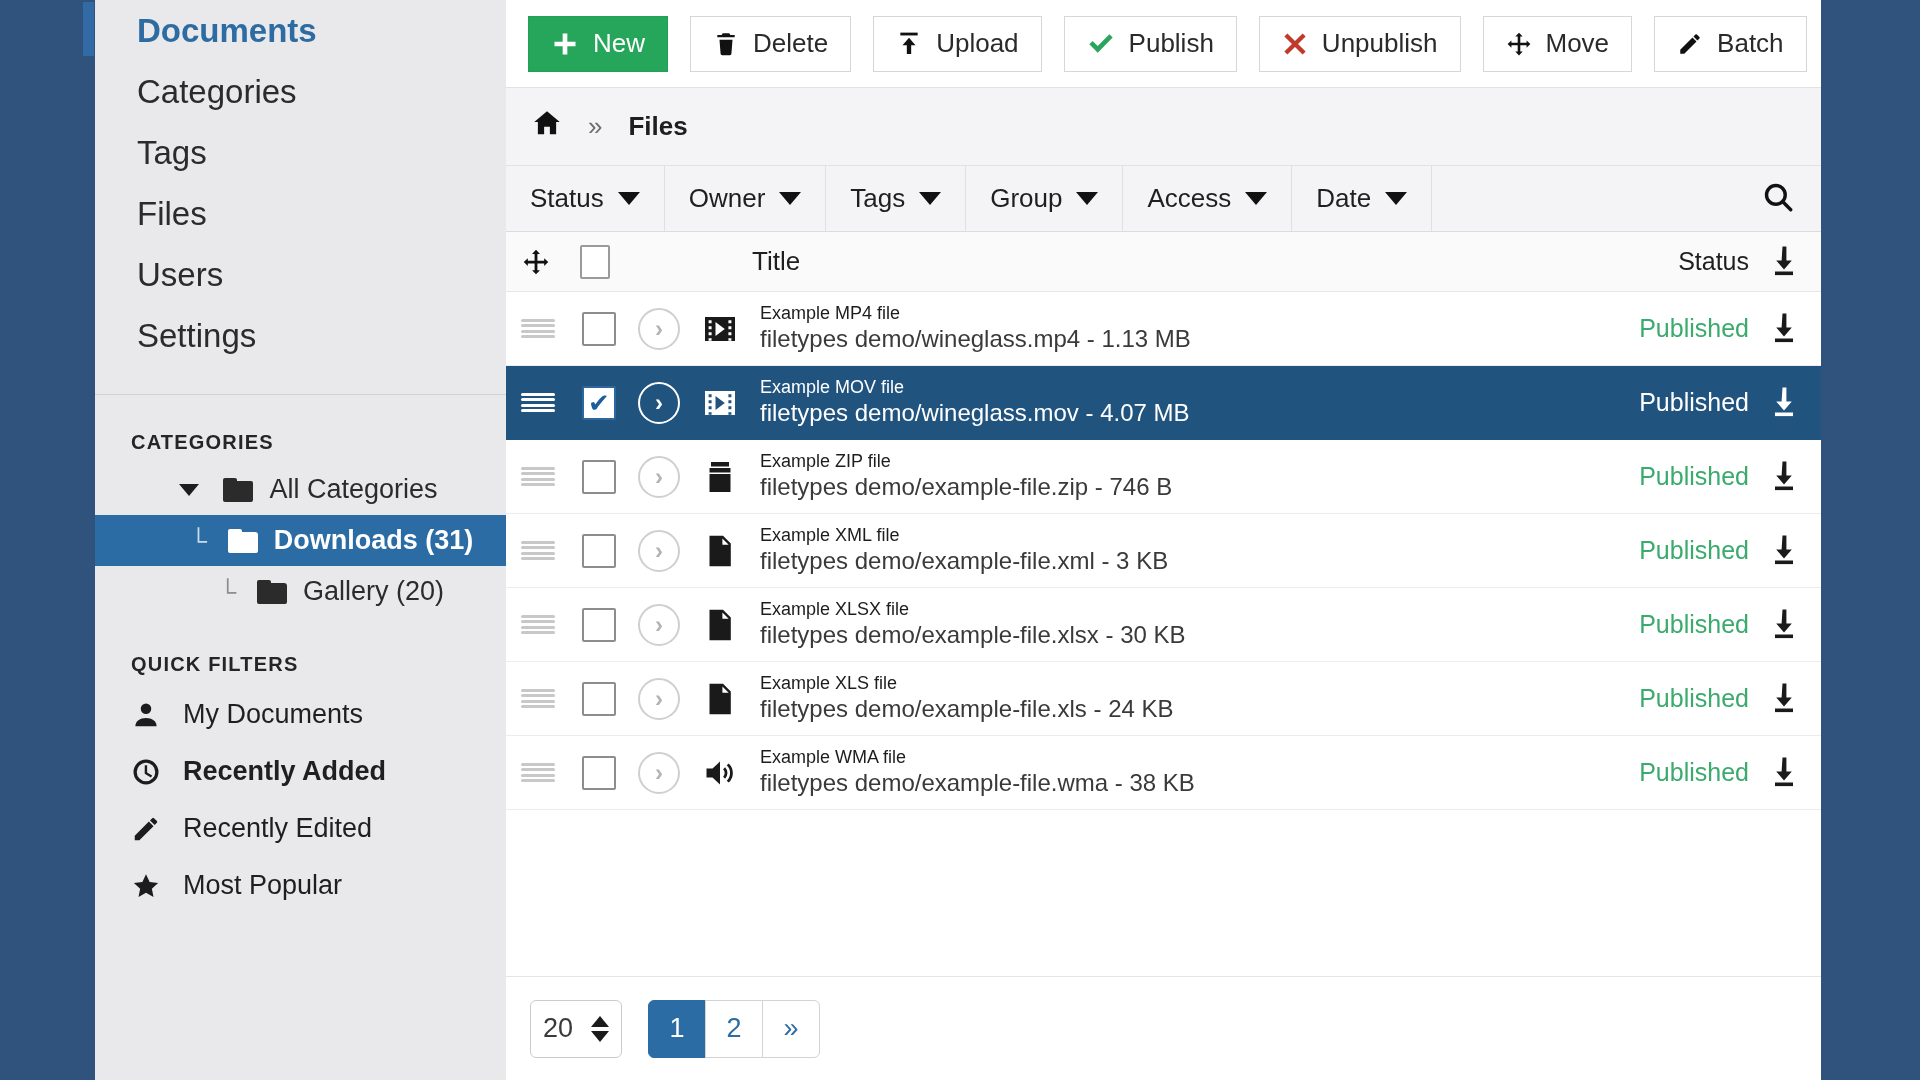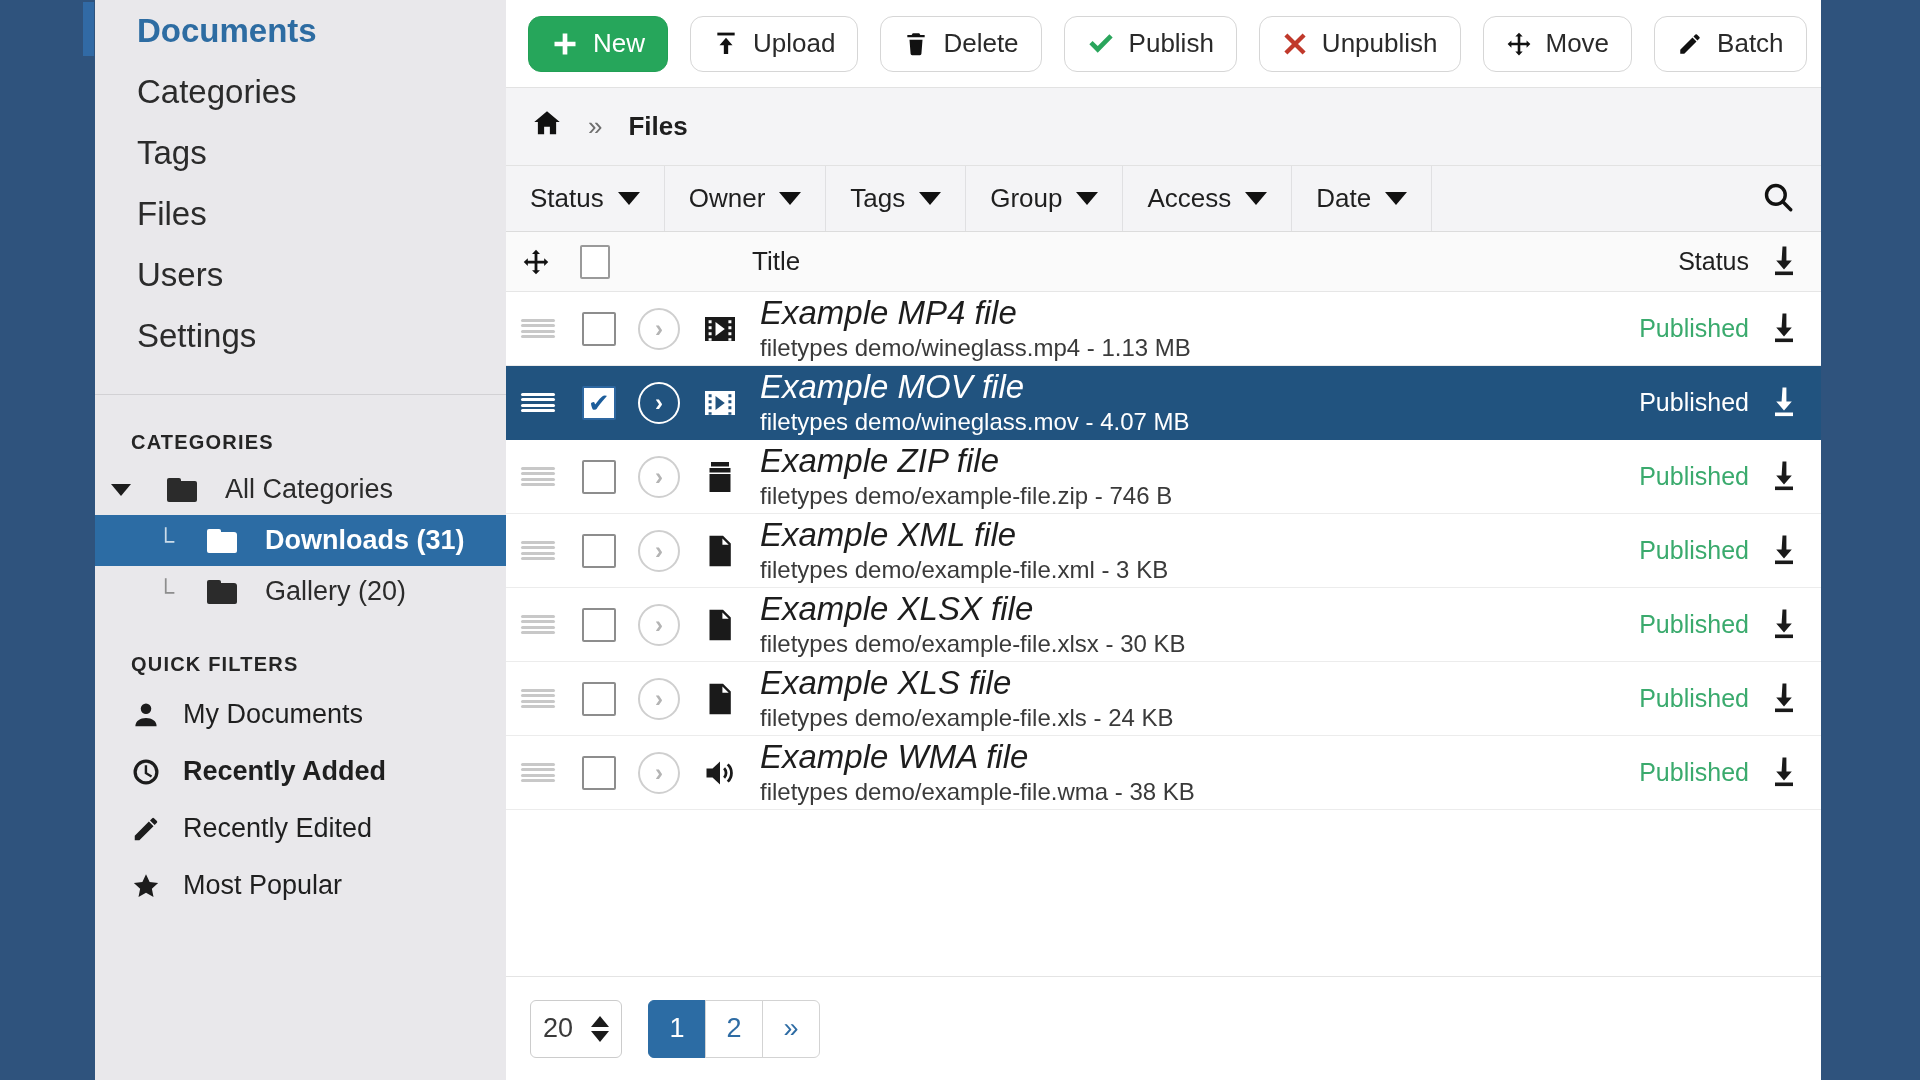--- a/index.html
+++ b/index.html
@@ -87,7 +87,7 @@
   }
   .btn {
     height: 56px; display: inline-flex; align-items: center; gap: 14px;
-    padding: 0 22px; border: 1px solid #d6d6d6; border-radius: 13px;
+    padding: 0 22px; border: 1px solid #d6d6d6; border-radius: 0;
     background: #fff; font-size: 26px; color: #2a2a2a; cursor: pointer;
     white-space: nowrap;
   }

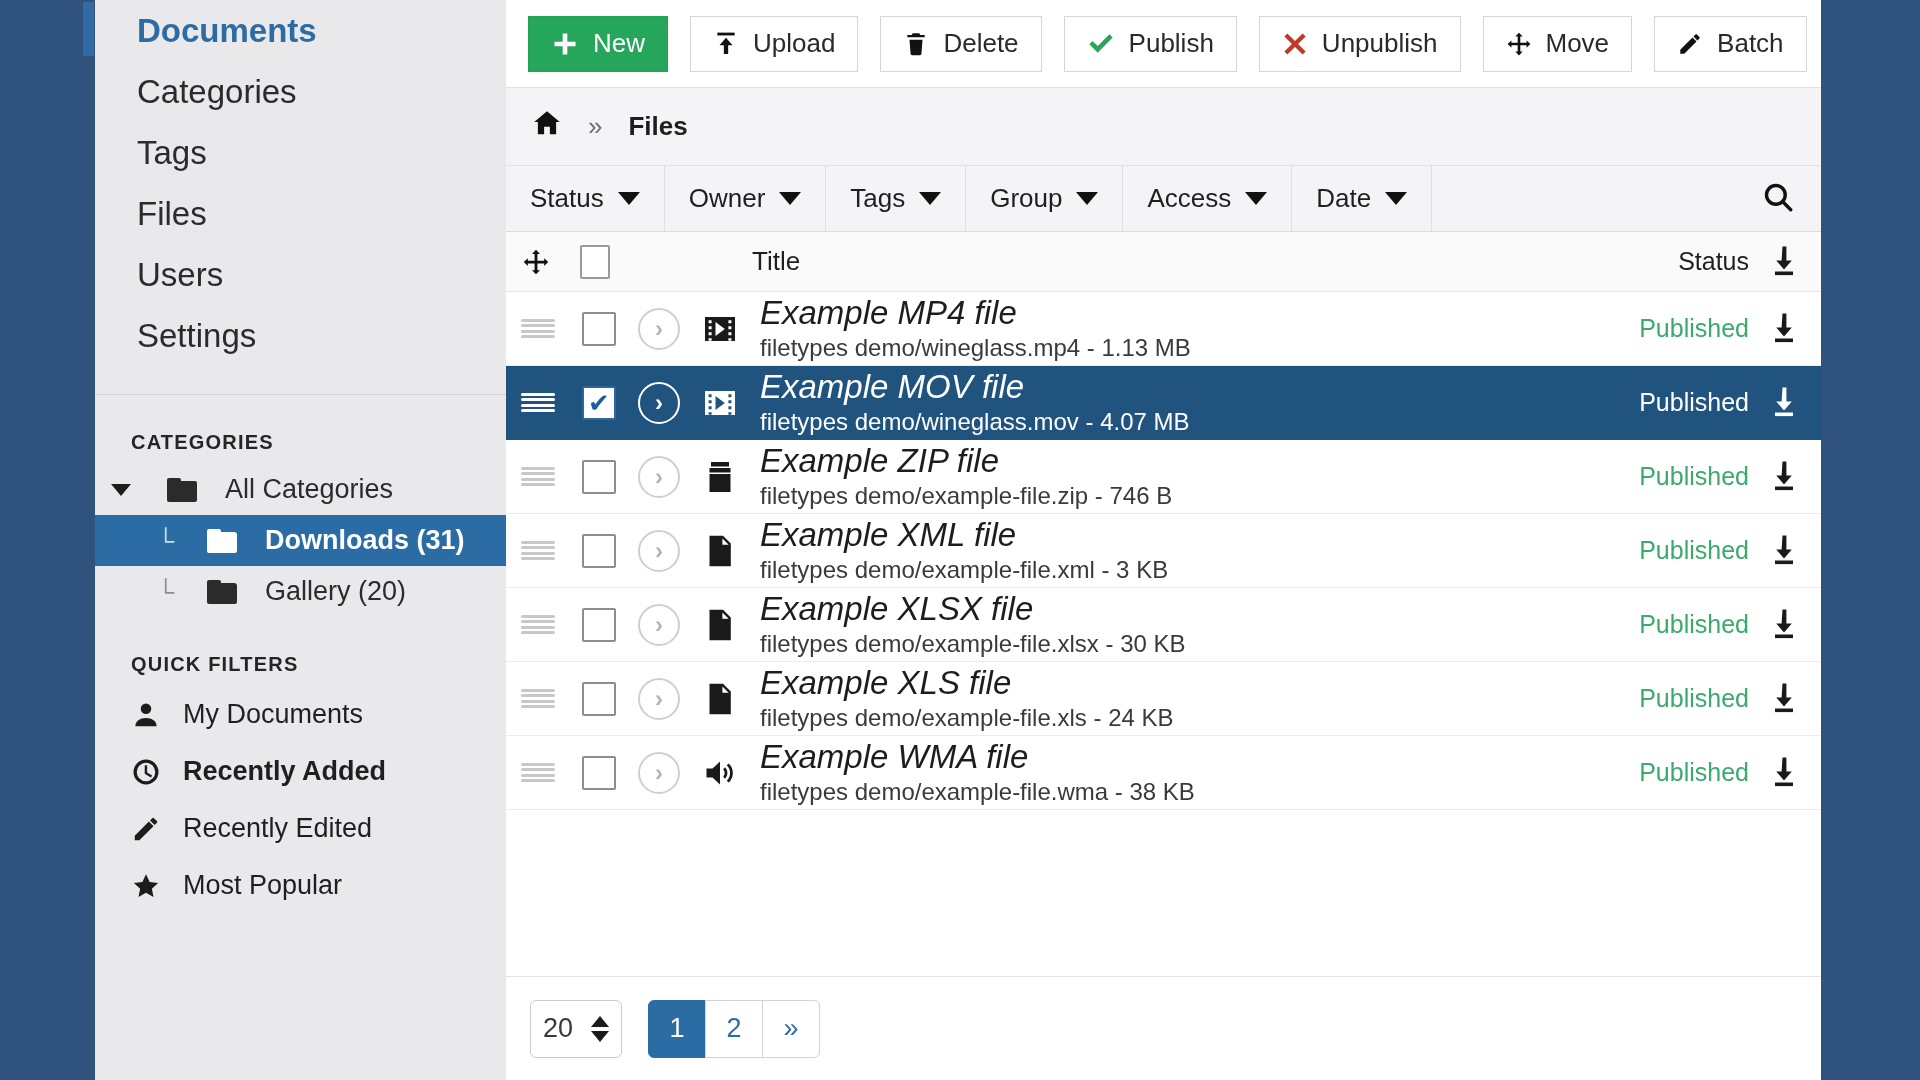--- a/index.html
+++ b/index.html
@@ -310,20 +310,20 @@
         <button class="btn">
           <span class="ic">
             <svg width="26" height="26" viewBox="0 0 24 24" fill="#111">
-                <rect x="4" y="1.5" width="16" height="2.6"></rect>
-                <path d="M12 6.2l6 7h-4v8h-4v-8H6z"></path>
+                <path d="M9 2h6l1 1.6h4v2.2H4V3.6h4zM6 8h12l-1 13a1.4 1.4 0 0 1-1.4 1.3H8.4A1.4 1.4 0 0 1 7 21z"></path>
               </svg>
           </span>
-          <span>Upload</span>
+          <span>Delete</span>
         </button>
 
         <button class="btn">
           <span class="ic">
             <svg width="26" height="26" viewBox="0 0 24 24" fill="#111">
-                <path d="M9 2h6l1 1.6h4v2.2H4V3.6h4zM6 8h12l-1 13a1.4 1.4 0 0 1-1.4 1.3H8.4A1.4 1.4 0 0 1 7 21z"></path>
+                <rect x="4" y="1.5" width="16" height="2.6"></rect>
+                <path d="M12 6.2l6 7h-4v8h-4v-8H6z"></path>
               </svg>
           </span>
-          <span>Delete</span>
+          <span>Upload</span>
         </button>
 
         <button class="btn">

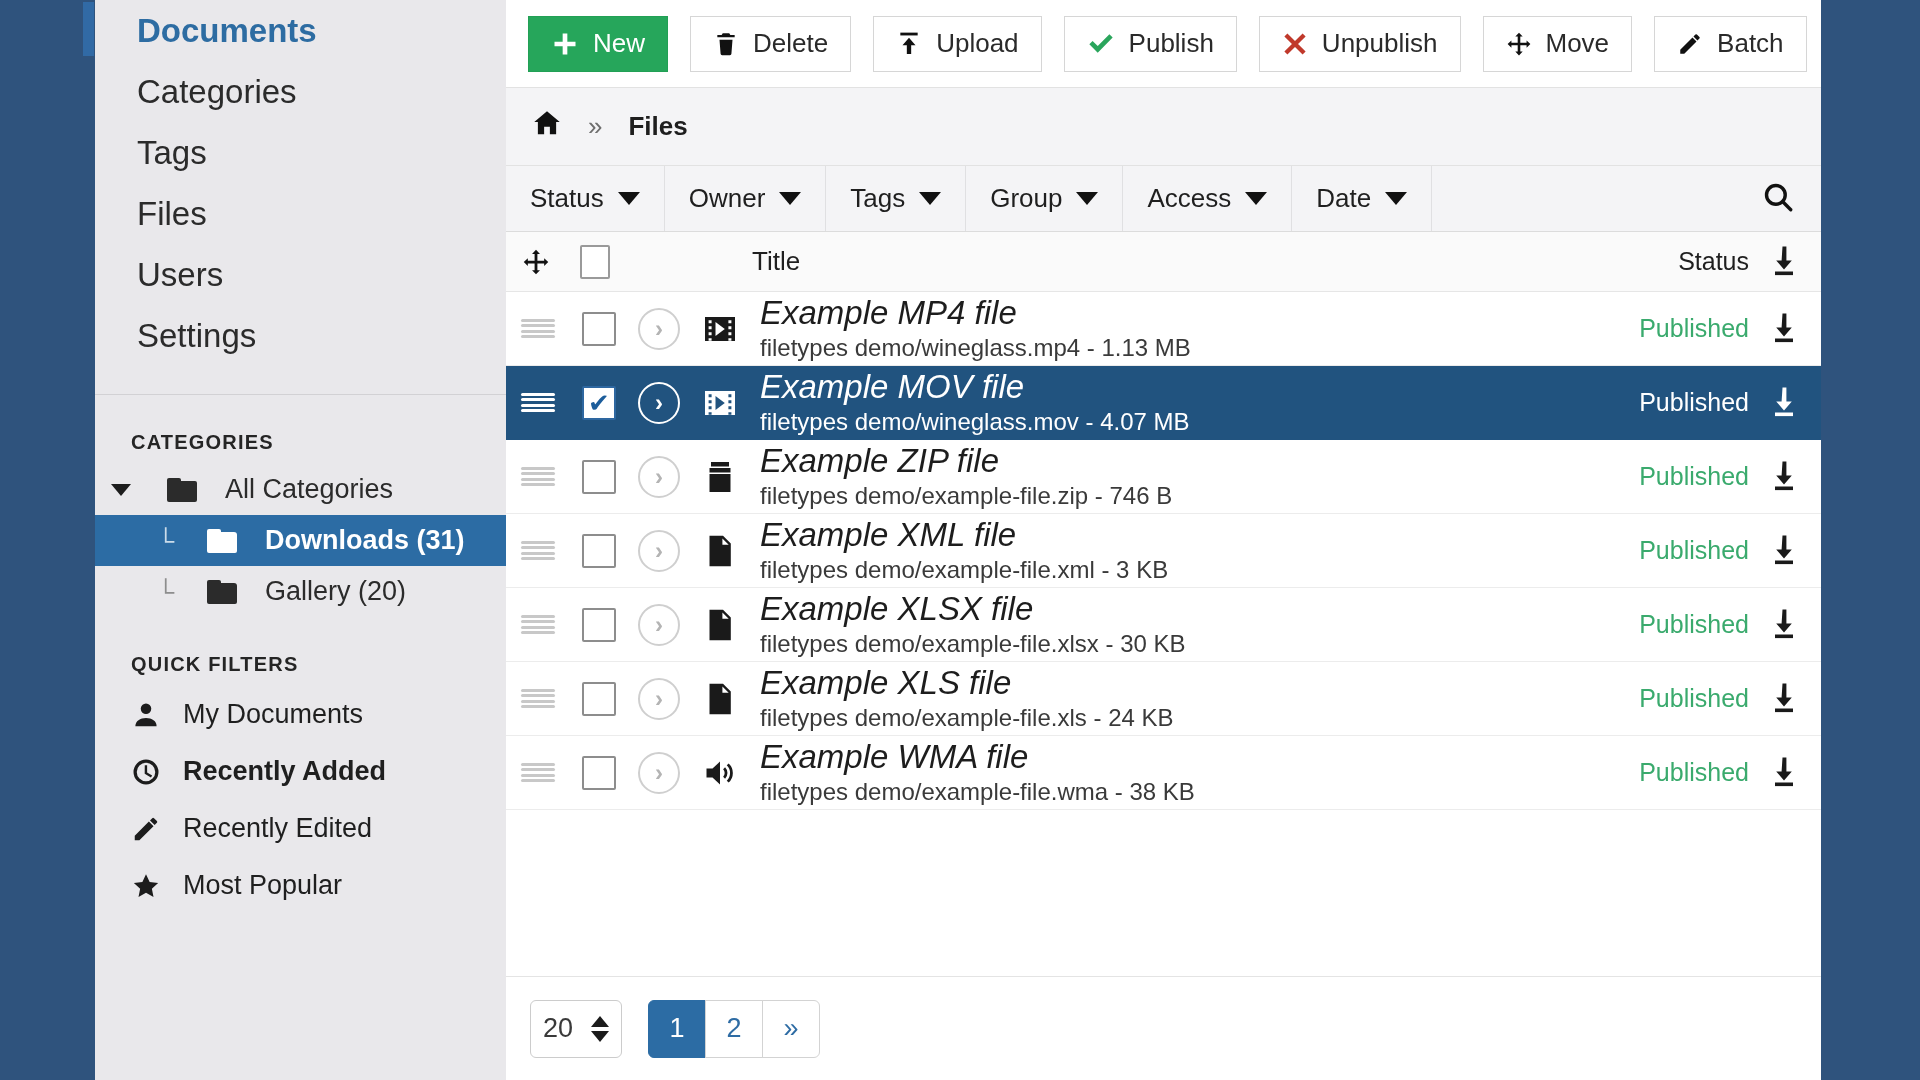--- a/index.html
+++ b/index.html
@@ -166,7 +166,7 @@
   }
   .row.selected .expand { border-color: #fff; color: #fff; }
 
-  .ftitle { font-size: 33px; color: #1d1d1d; line-height: 1.12; font-style: italic; }
+  .ftitle { font-size: 18px; color: #1d1d1d; line-height: 1.12; }
   .fsub { font-size: 24px; color: #3a3a3a; line-height: 1.2; margin-top: 2px; }
   .row.selected .ftitle, .row.selected .fsub { color: #fff; }
 

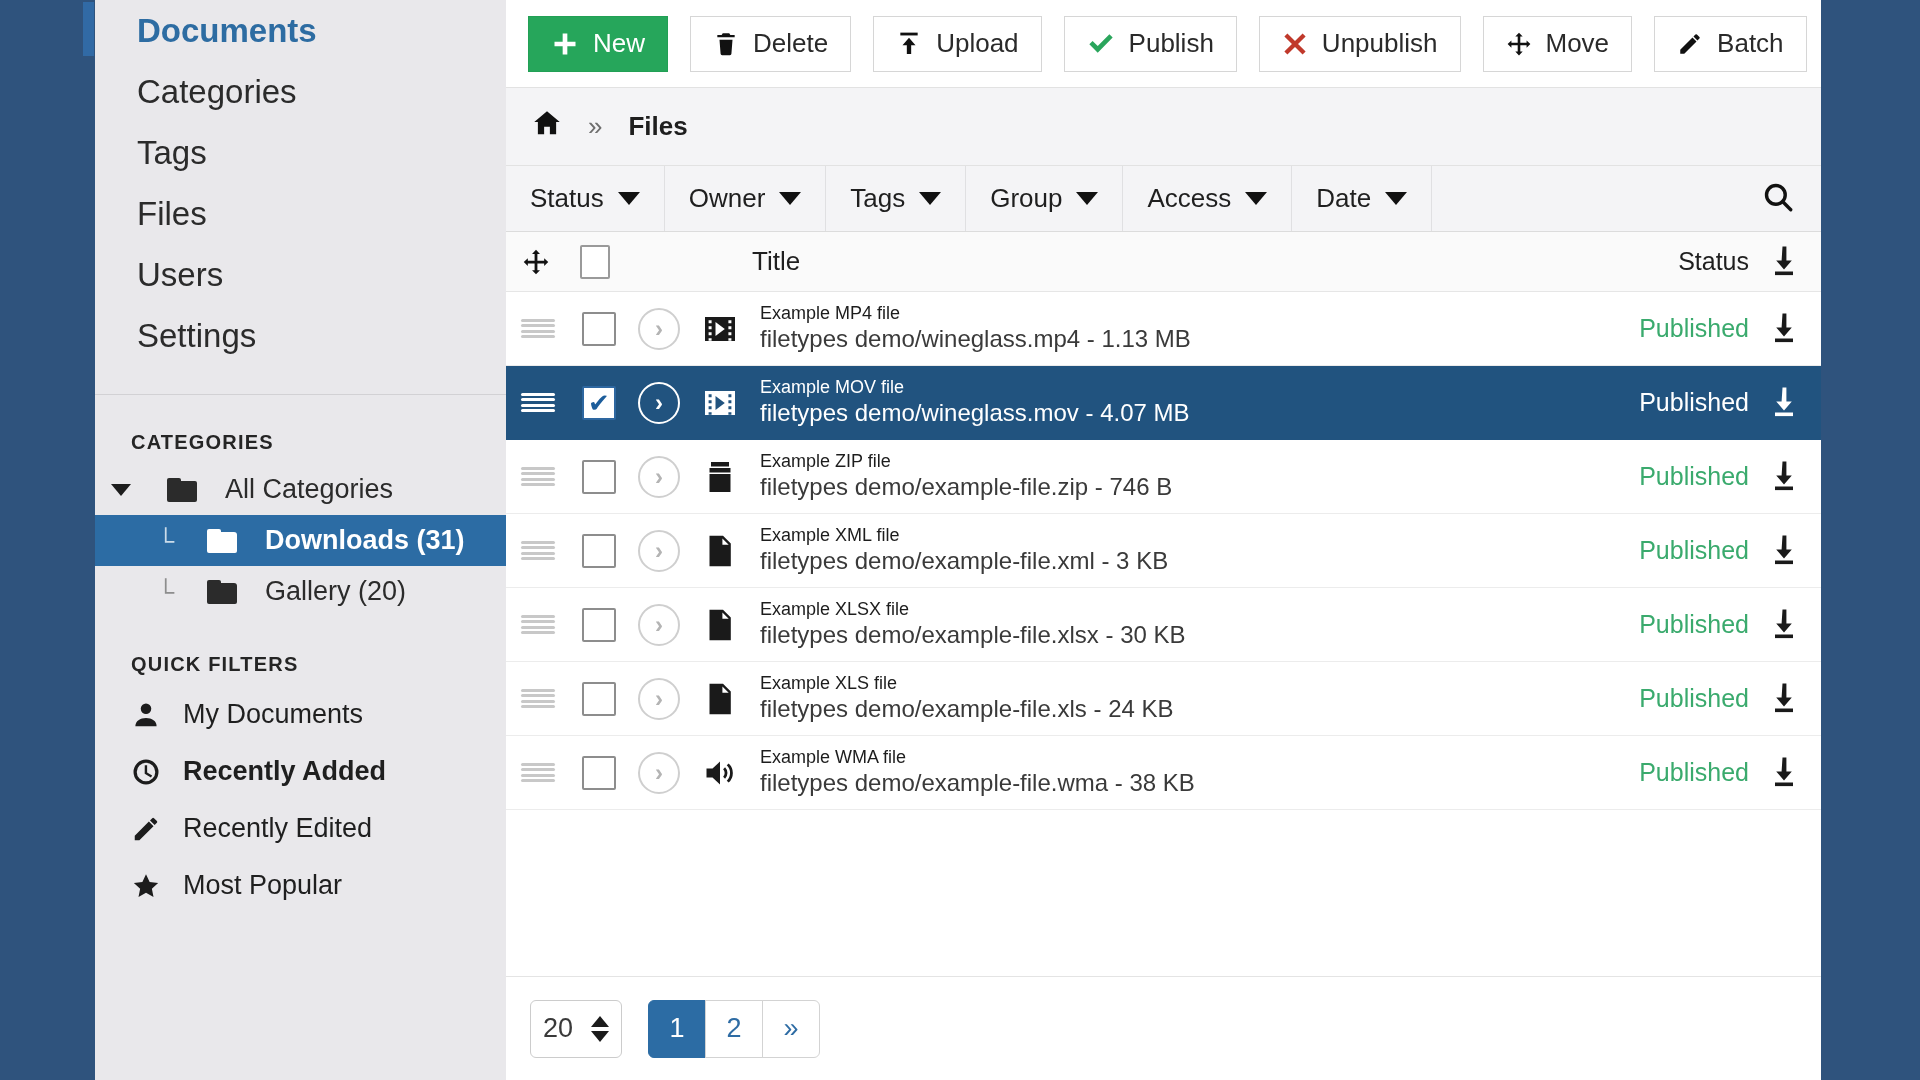--- a/index.html
+++ b/index.html
@@ -38,9 +38,9 @@
     color: #252525; padding: 36px 0 10px 36px; text-transform: uppercase;
   }
   .tree-row {
-    display: flex; align-items: center; gap: 28px;
+    display: flex; align-items: center; gap: 16px;
     font-size: 27px; padding: 10px 0 10px 16px; color: #2b2b2b;
-    cursor: pointer; min-height: 46px;
+    cursor: pointer; min-height: 46px; justify-content: center;
   }
   .tree-row.child { padding-left: 62px; }
   .tree-row.selected { background: #2c6ca4; color: #fff; font-weight: bold; }

